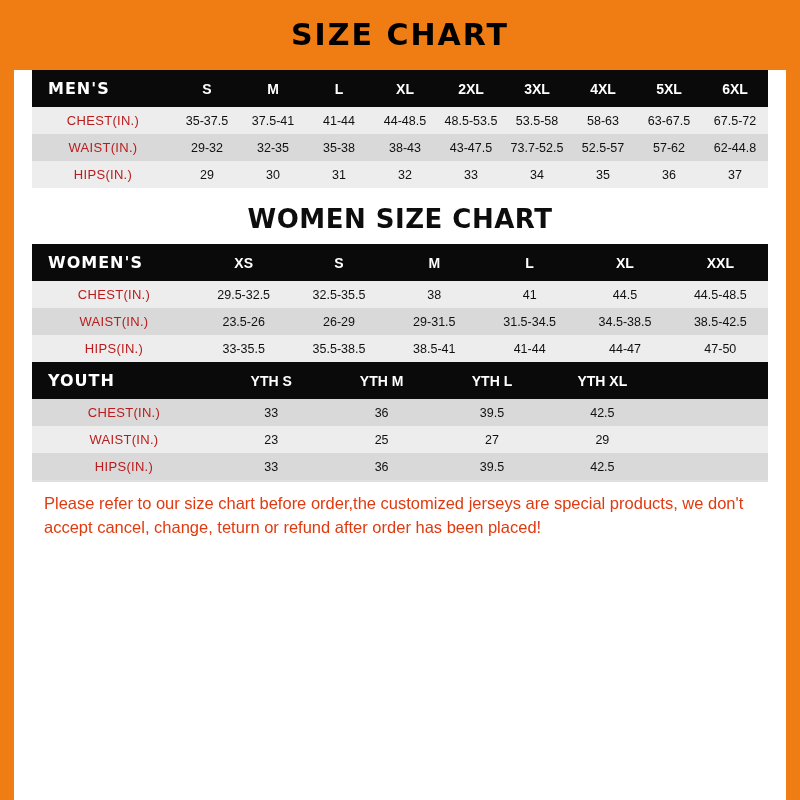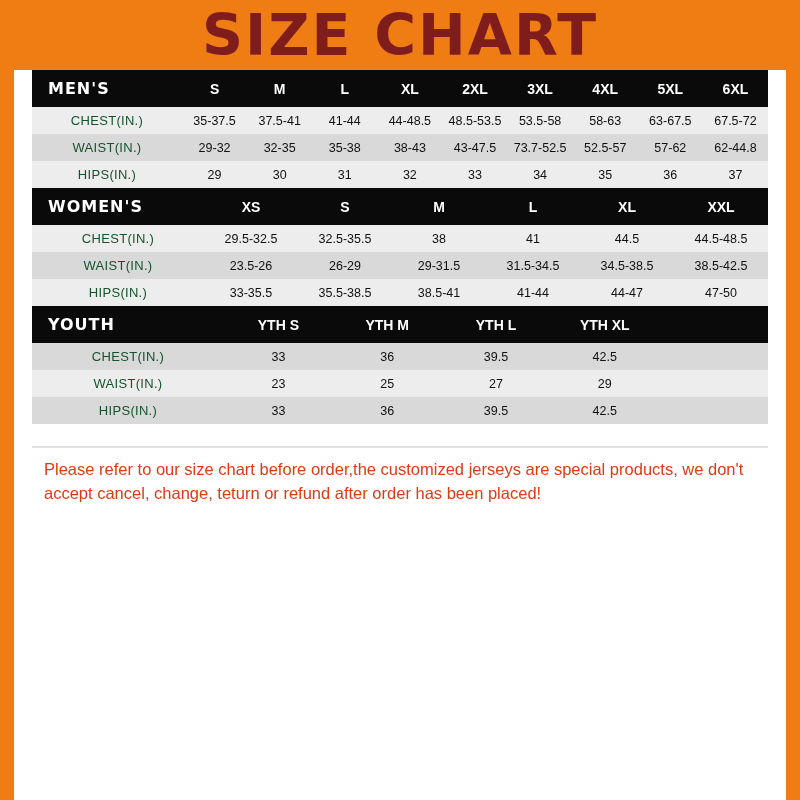--- a/index.html
+++ b/index.html
@@ -32,9 +32,9 @@
   .banner-title {
     font-family: "DejaVu Sans", sans-serif;
     font-weight: bold;
-    font-size: 57px;
+    font-size: 30px;
     letter-spacing: 2px;
-    color: #7f1d1d;
+    color: #000000;
     text-align: center;
     line-height: 1;
   }

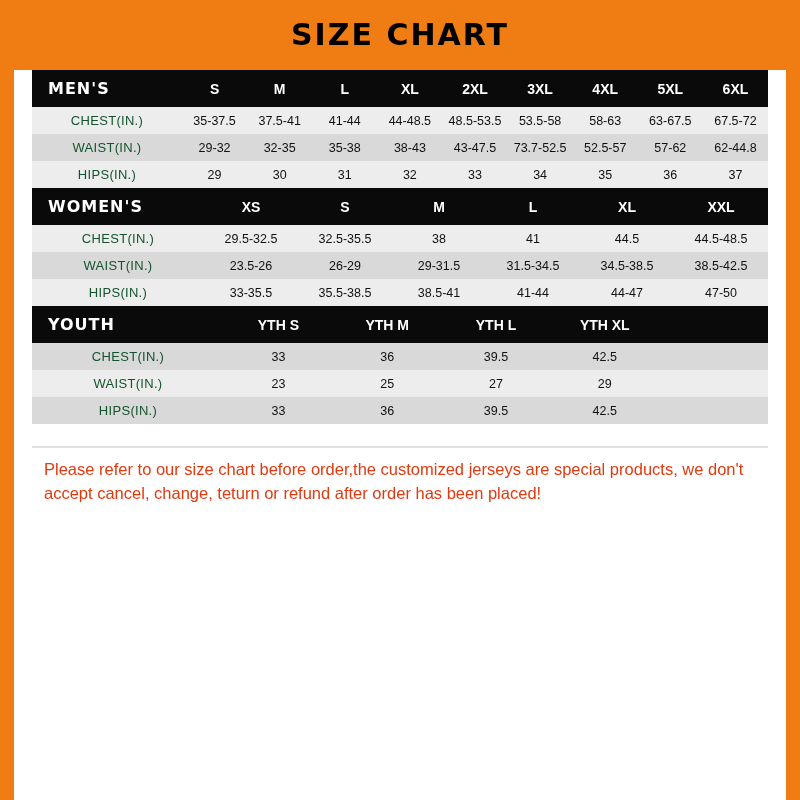--- a/index.html
+++ b/index.html
@@ -72,7 +72,7 @@
     color: #ffffff;
     font-weight: bold;
     font-size: 14px;
-    padding: 9px 16px;
+    padding: 9px 8px;
   }
   table.size-table thead th.row-head {
     text-align: left;

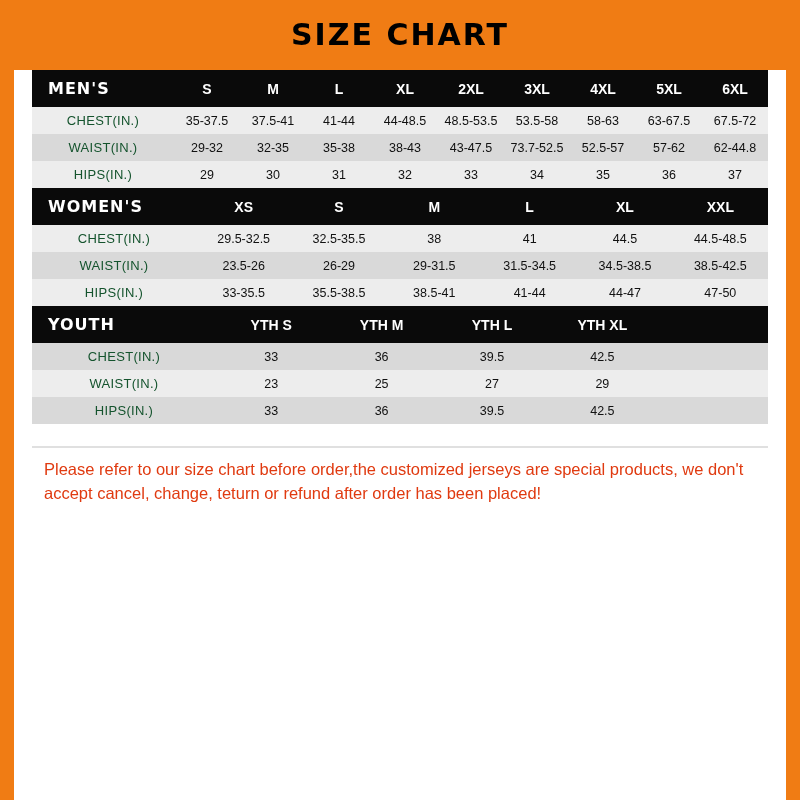--- a/index.html
+++ b/index.html
@@ -90,7 +90,7 @@
   table.size-table tbody td.row-head {
     font-weight: normal;
     font-size: 13px;
-    color: #14532d;
+    color: #b91c1c;
     letter-spacing: 0.3px;
     margin-left: 16px;
   }

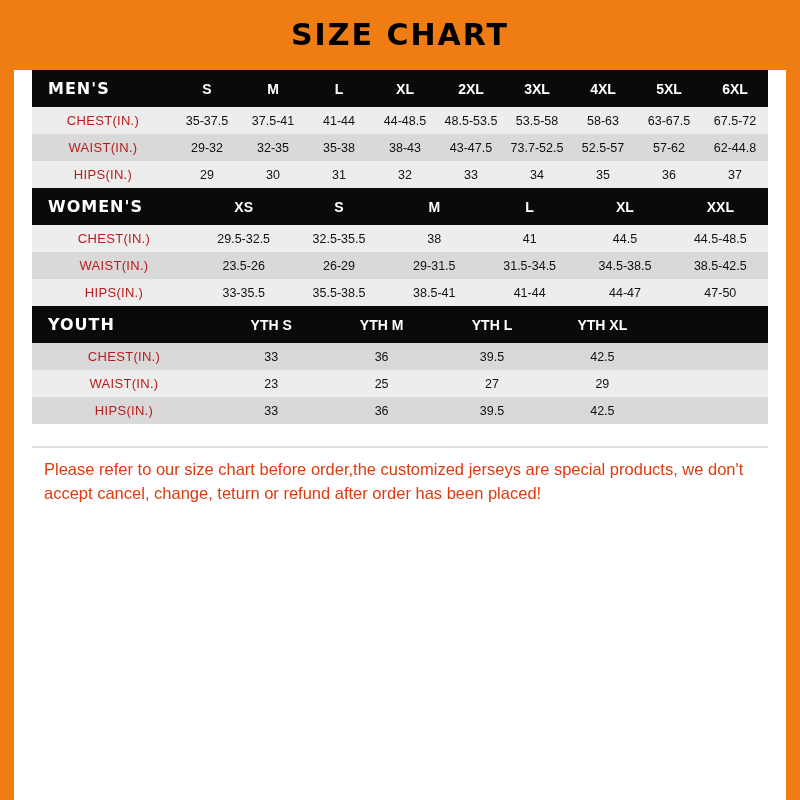--- a/index.html
+++ b/index.html
@@ -175,6 +175,7 @@
       </tbody>
     </table>
 
+    <div class="section-title">WOMEN SIZE CHART</div>
     <table class="size-table">
       <thead>
         <tr>

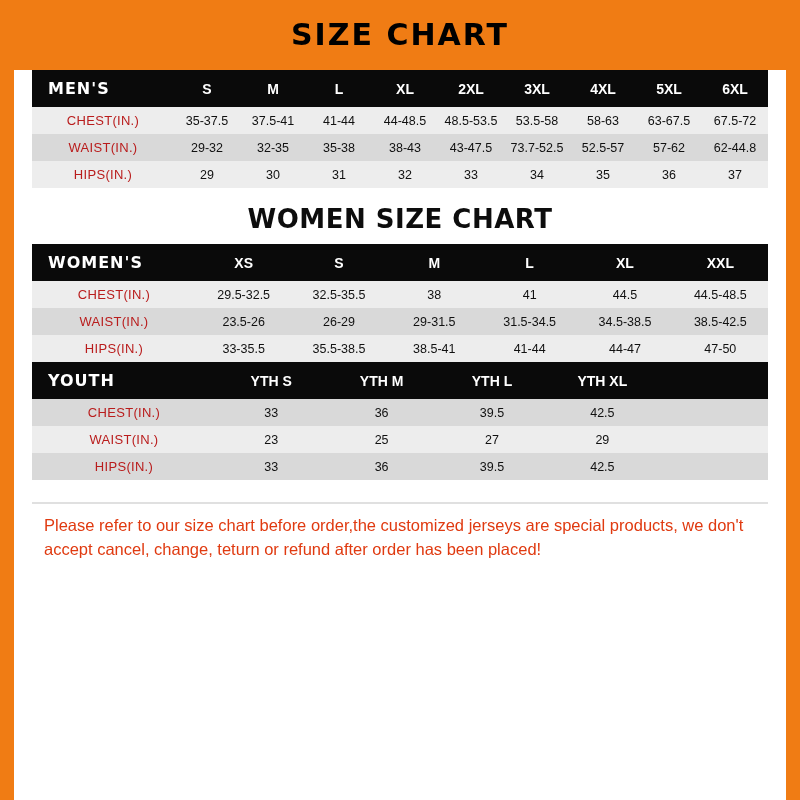--- a/index.html
+++ b/index.html
@@ -99,7 +99,7 @@
   .youth-col-head { width: 160px; }
 
   .footer-note {
-    margin-top: 22px;
+    margin-top: 0;
     padding: 10px 12px 0 12px;
     border-top: 2px solid #e0e0e0;
     color: #e03a10;

